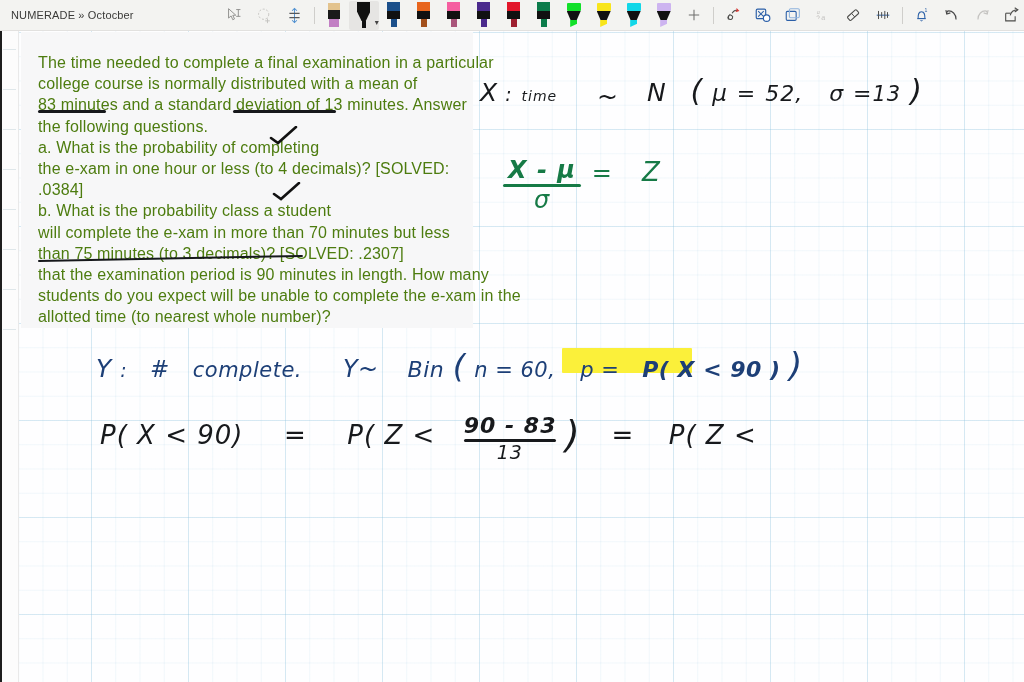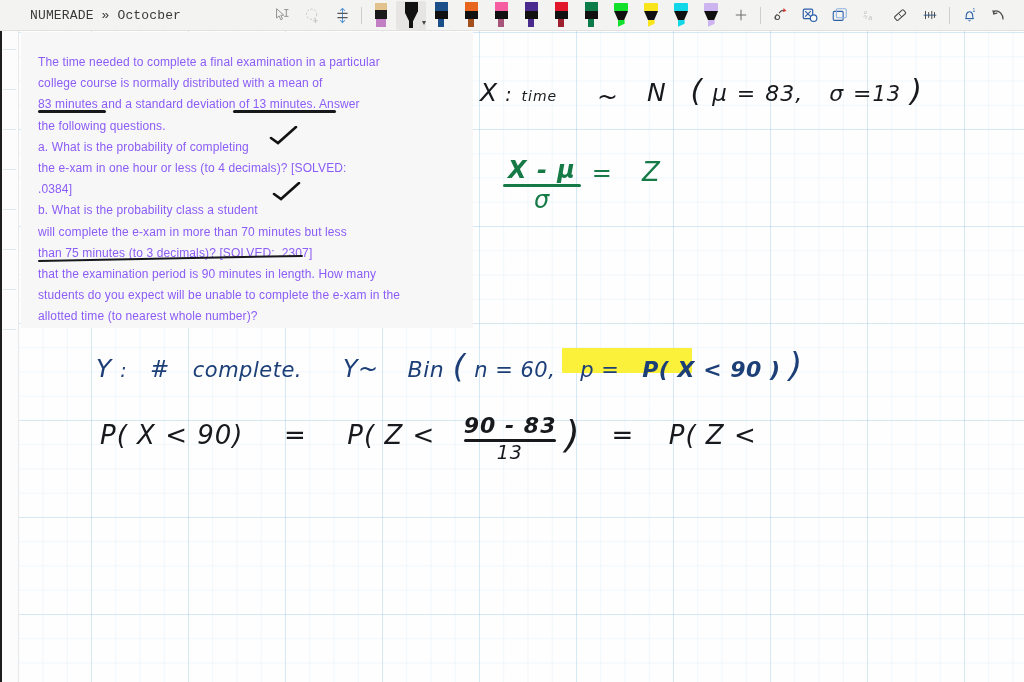--- a/index.html
+++ b/index.html
@@ -21,9 +21,9 @@
     z-index: 40;
   }
   .tb-title {
-    font-size: 13px; color: #3a3a38;
-    padding-left: 30px; letter-spacing: .15px;
-    white-space: nowrap; line-height: 31px; font-family: Liberation Mono, monospace;
+    font-size: 11px; color: #3a3a38;
+    padding-left: 11px; letter-spacing: .15px;
+    white-space: nowrap; line-height: 31px;
   }
   .tb-tools { display: flex; align-items: center; margin-left: 86px; height: 31px; }
   .tb-btn {

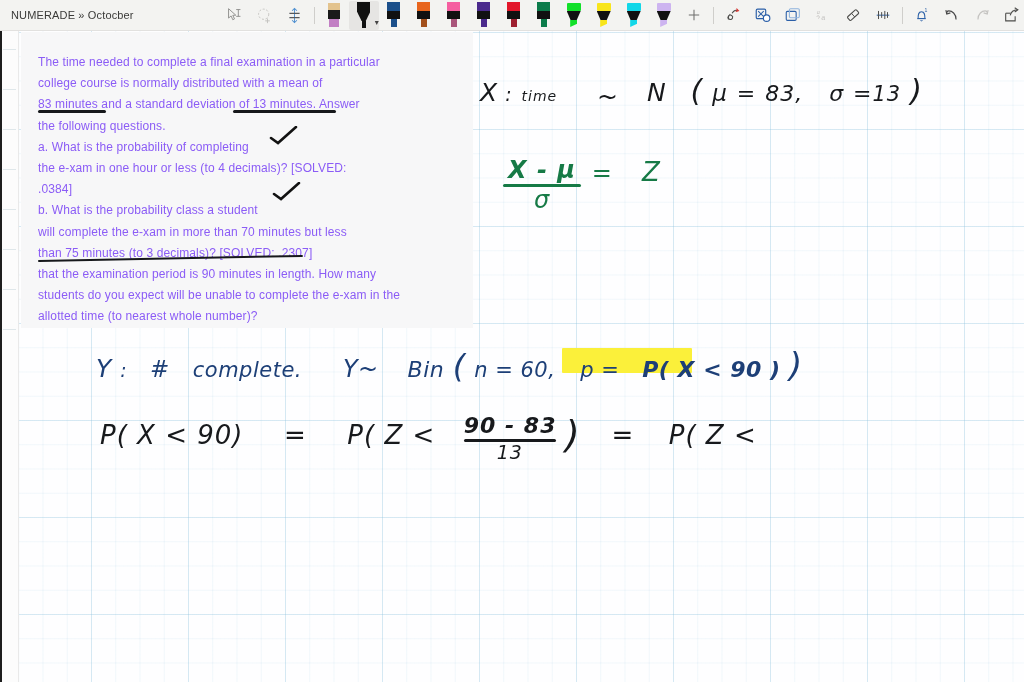--- a/index.html
+++ b/index.html
@@ -112,7 +112,7 @@
   }
   .card-inner { padding: 20px 18px 0 17px; }
   .qline {
-    font-size: 12px; line-height: 21.2px; color: #8b5cf6;
+    font-size: 16px; line-height: 21.2px; color: #4d7c0f;
     white-space: nowrap; letter-spacing: .01em;
     position: relative;
   }

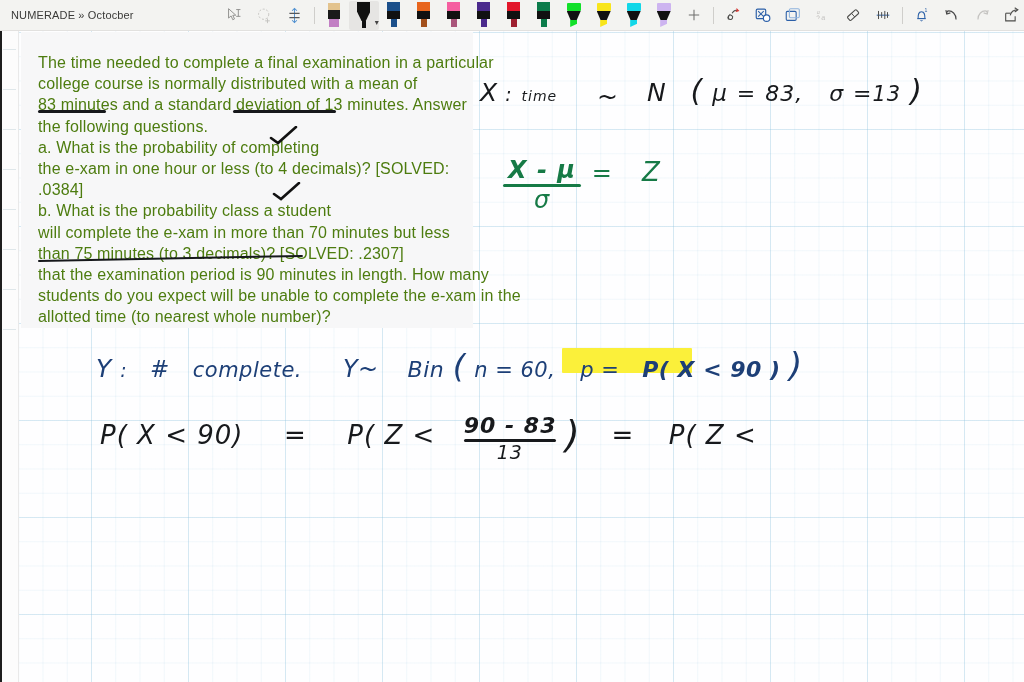--- a/index.html
+++ b/index.html
@@ -420,7 +420,7 @@
     <span style="font-size:30px;">(</span>
     <span style="font-size:23px;">μ</span>
     <span style="font-size:22px;">=</span>
-    <span style="font-size:22px;">83</span><span style="font-size:22px;">,</span>
+    <span style="font-size:22px;">52</span><span style="font-size:22px;">,</span>
     <span style="display:inline-block; width:8px;"></span>
     <span style="font-size:22px;">σ</span>
     <span style="font-size:22px;">=</span><span style="font-size:21px;">13</span>

